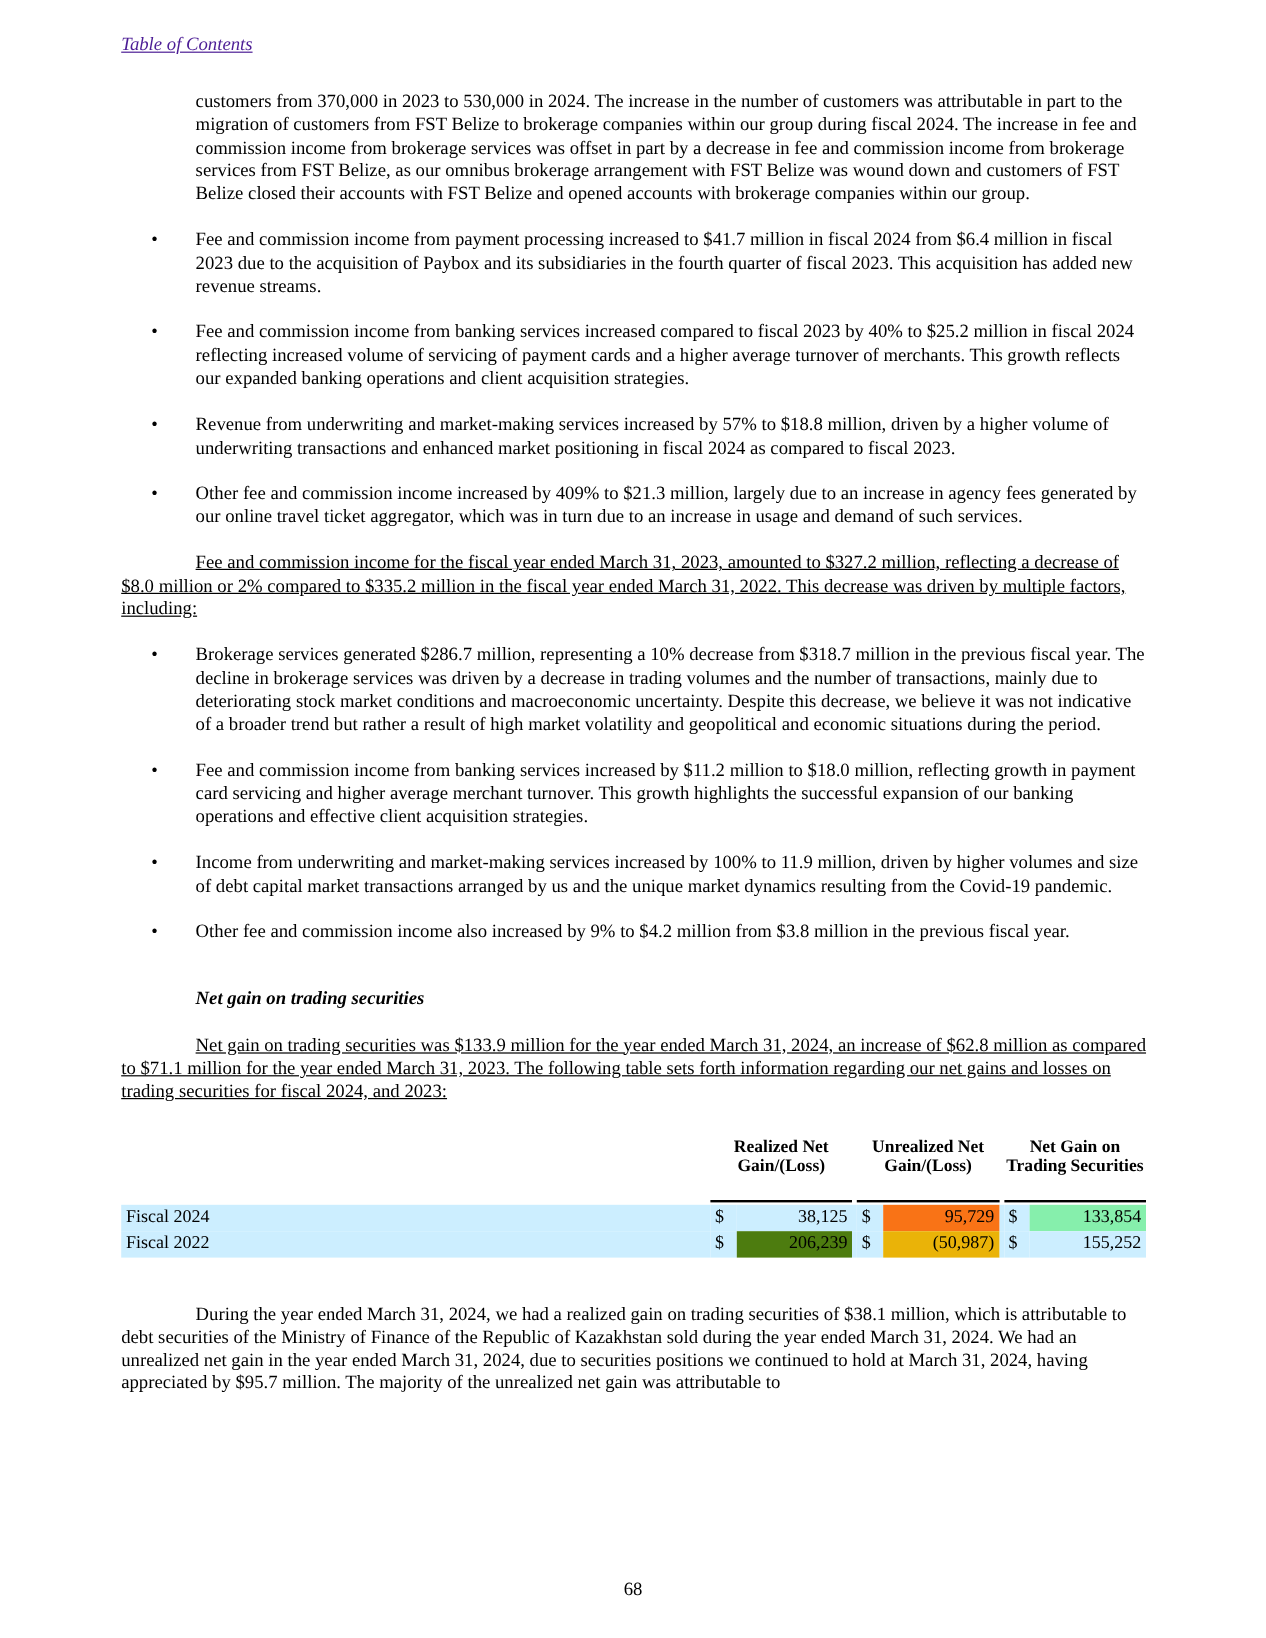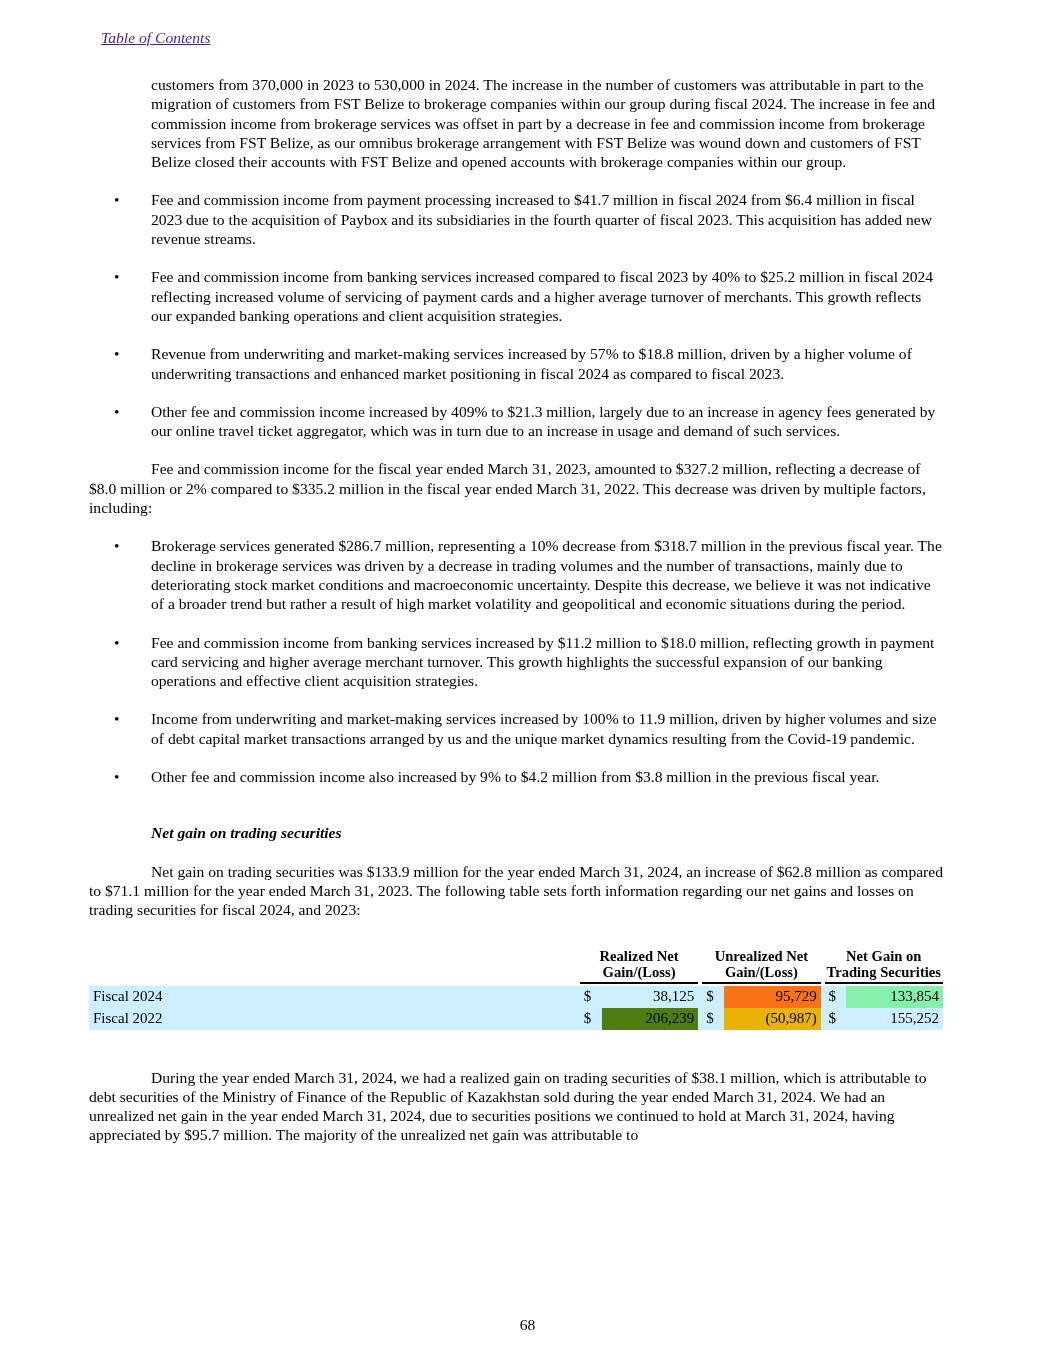--- a/index.html
+++ b/index.html
@@ -29,7 +29,7 @@
     }
     .content {
       position: absolute;
-      left: 89px;
+      left: 101px;
       top: 75px;
       width: 856px;
     }

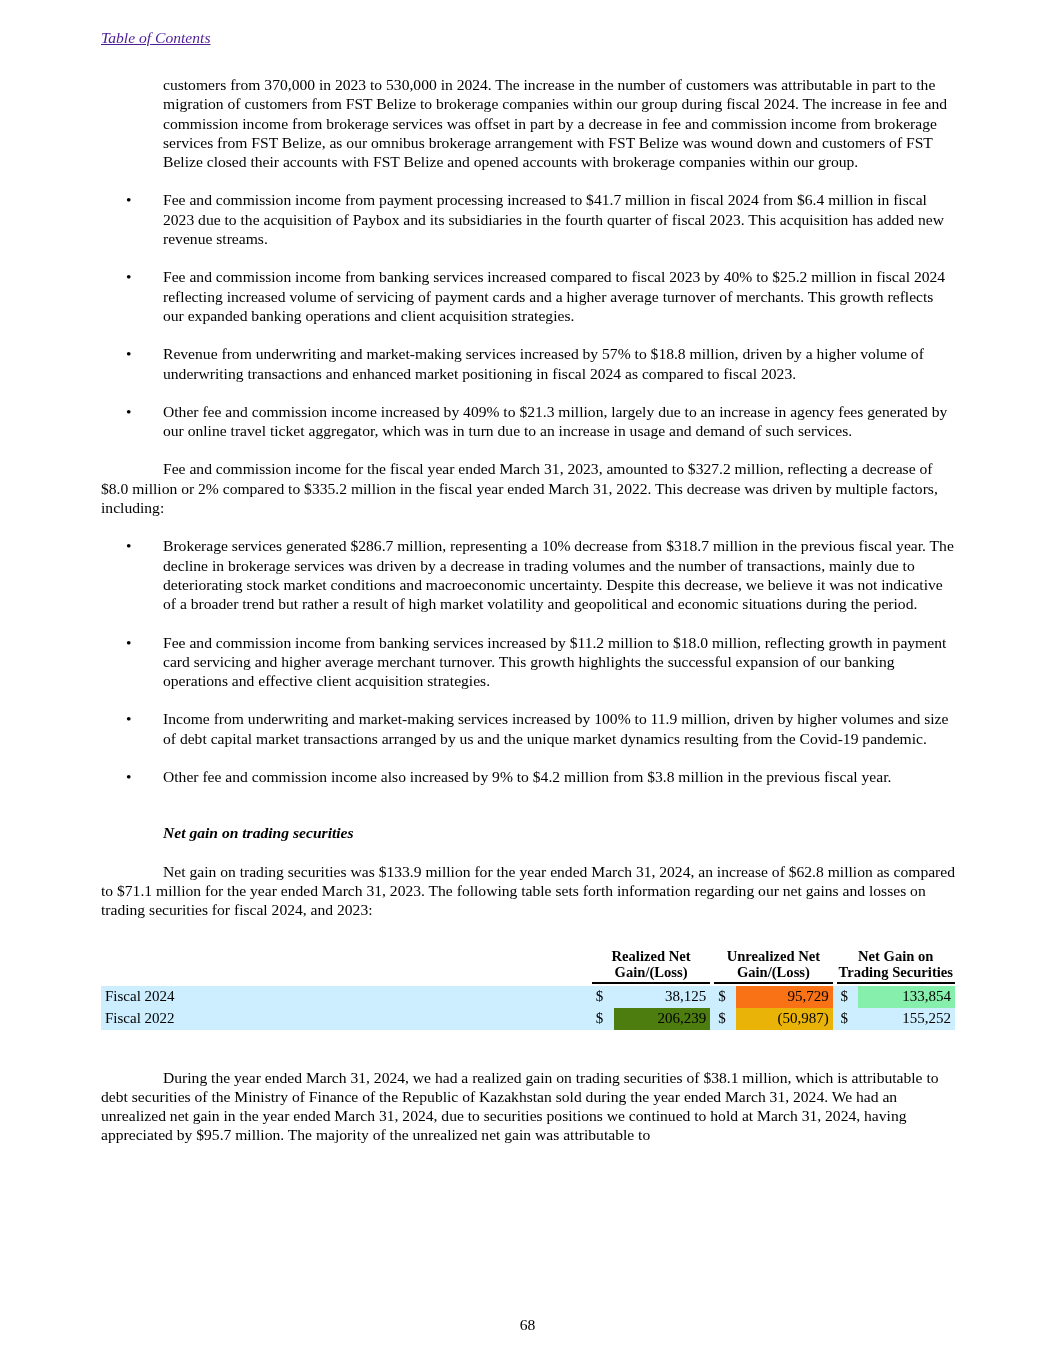--- a/index.html
+++ b/index.html
@@ -54,6 +54,7 @@
     p.indent {
       margin: 0 0 19px 0;
       text-indent: 62px;
+      text-decoration: underline;
     }
     .subheading {
       margin: 37px 0 19px 62px;

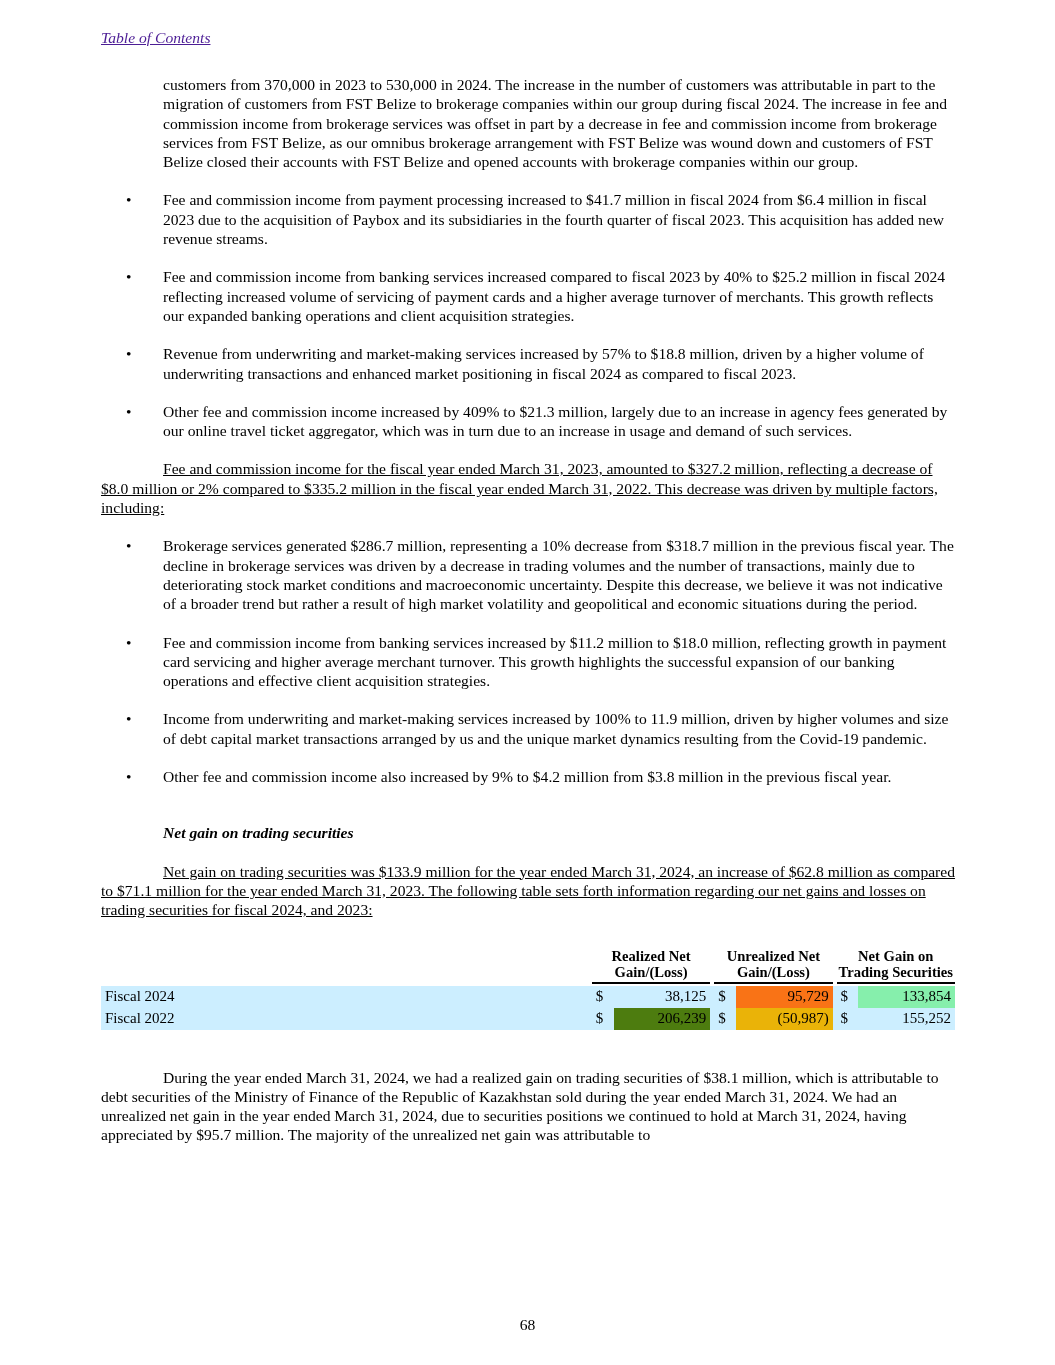--- a/index.html
+++ b/index.html
@@ -79,7 +79,7 @@
     table.gains th.col-head span.ul {
       display: block;
       border-bottom: 2px solid #000;
-      padding-bottom: 2px;
+      padding-bottom: 20px;
     }
     table.gains td {
       padding: 1px 4px 2px 4px;

